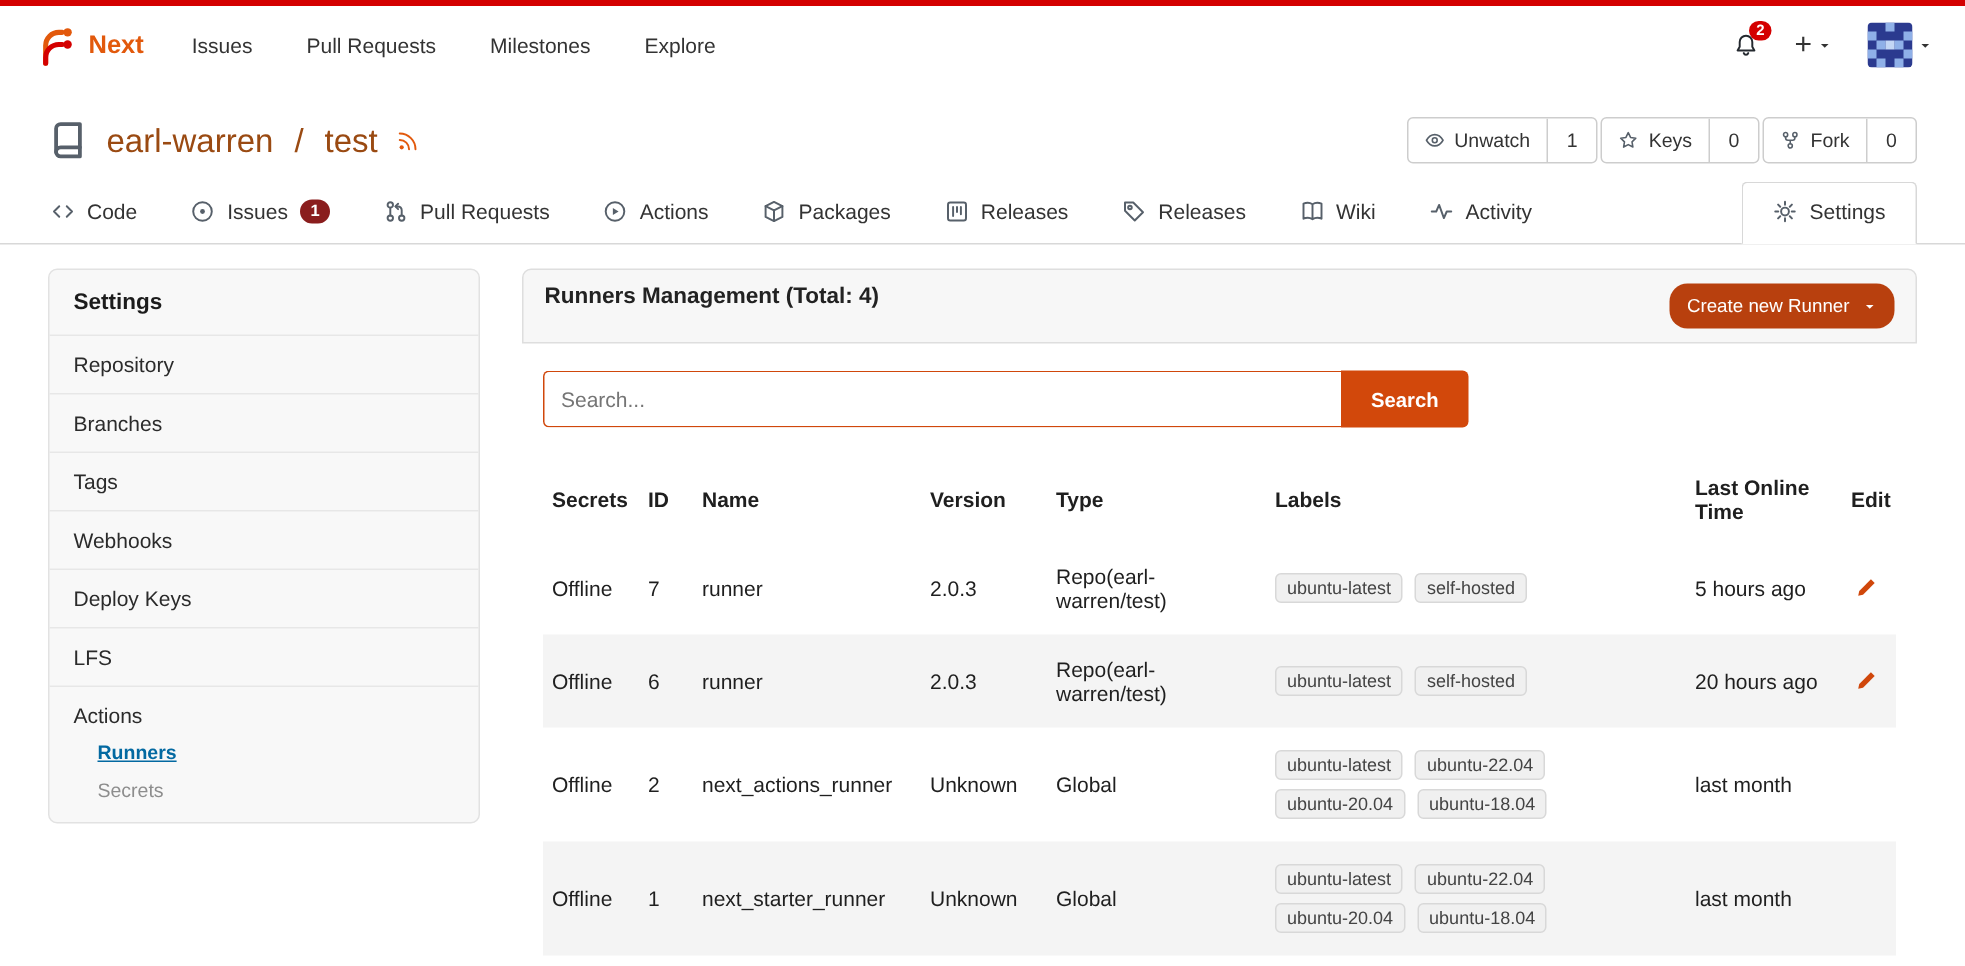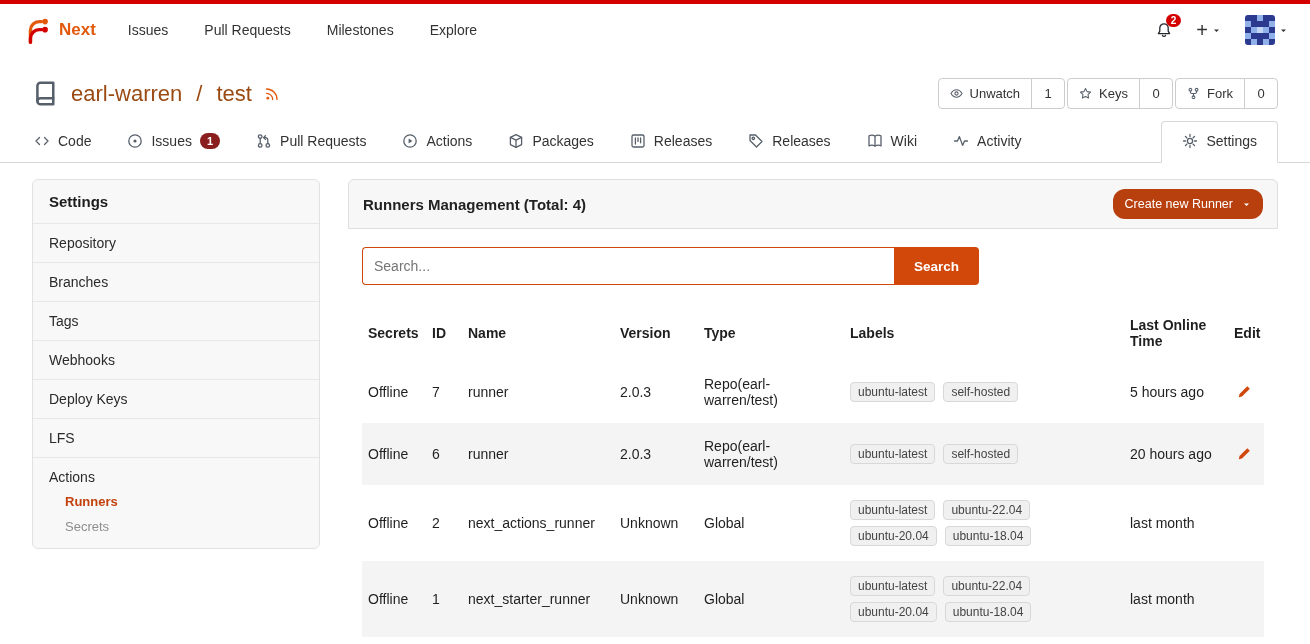--- a/index.html
+++ b/index.html
@@ -50,7 +50,7 @@
   .sidebar-sub.muted { color:#8d8d8d; margin-top:10px; }
 
   .main { flex:1; }
-  .main-header { display:flex; align-items:center; background:#f7f7f7; border:1px solid #dedede; border-radius:6px 6px 0 0; padding:9px 14px; }
+  .main-header { display:flex; background:#f7f7f7; border:1px solid #dedede; border-radius:6px 6px 0 0; padding:9px 14px; }
   .main-title { font-weight:700; font-size:15px; color:#222; }
   .create-btn { margin-left:auto; display:flex; align-items:center; gap:9px; background:#b8400e; color:#fff; border:none; border-radius:12px; padding:8px 12px; font-size:12.5px; cursor:pointer; font-family:inherit; }
 

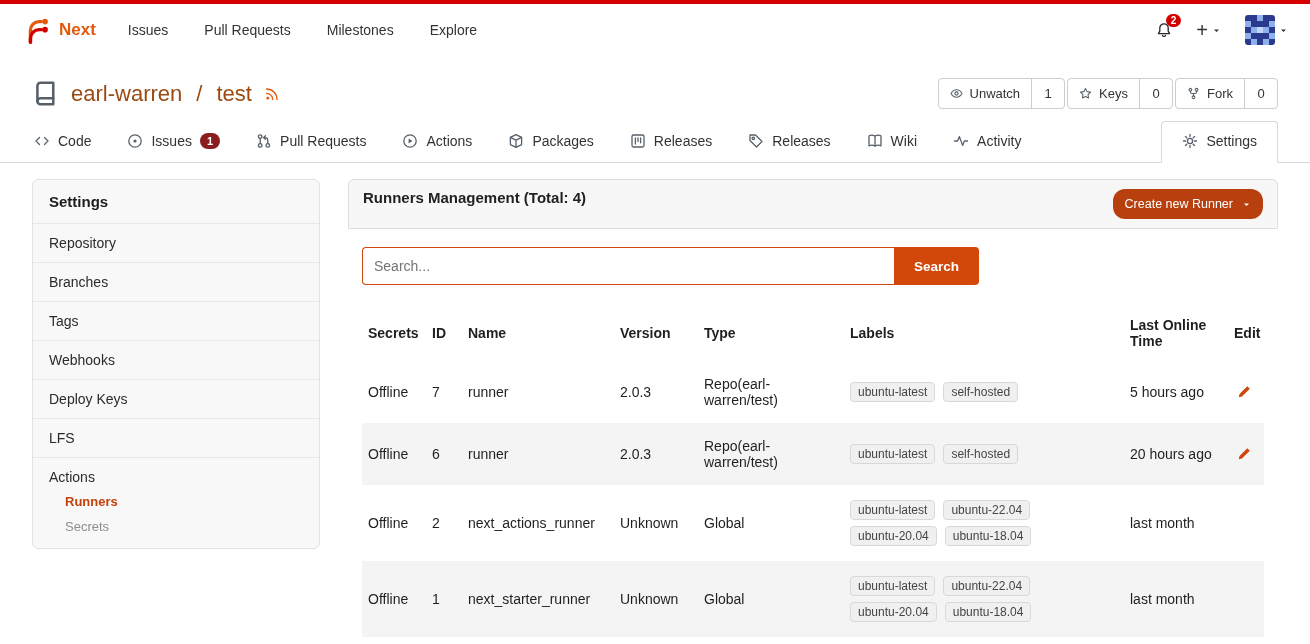--- a/index.html
+++ b/index.html
@@ -46,7 +46,7 @@
   .sidebar-group { border-top:1px solid #e7e7e7; padding:11px 16px 14px; }
   .sidebar-group-label { color:#2b2b2b; cursor:pointer; }
   .sidebar-sub { margin:9px 0 0 16px; font-size:13px; cursor:pointer; }
-  .sidebar-sub.active { font-weight:700; color:#c2410c; }
+  .sidebar-sub.active { font-weight:700; color:#0369a1;text-decoration:underline; }
   .sidebar-sub.muted { color:#8d8d8d; margin-top:10px; }
 
   .main { flex:1; }

